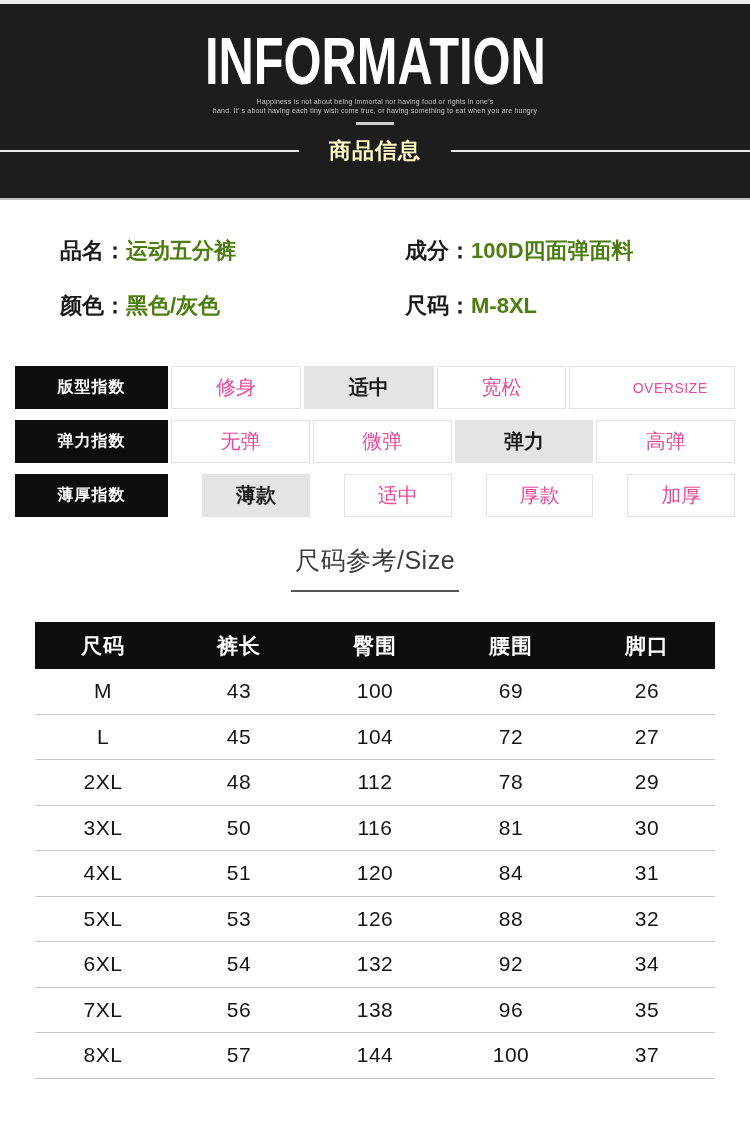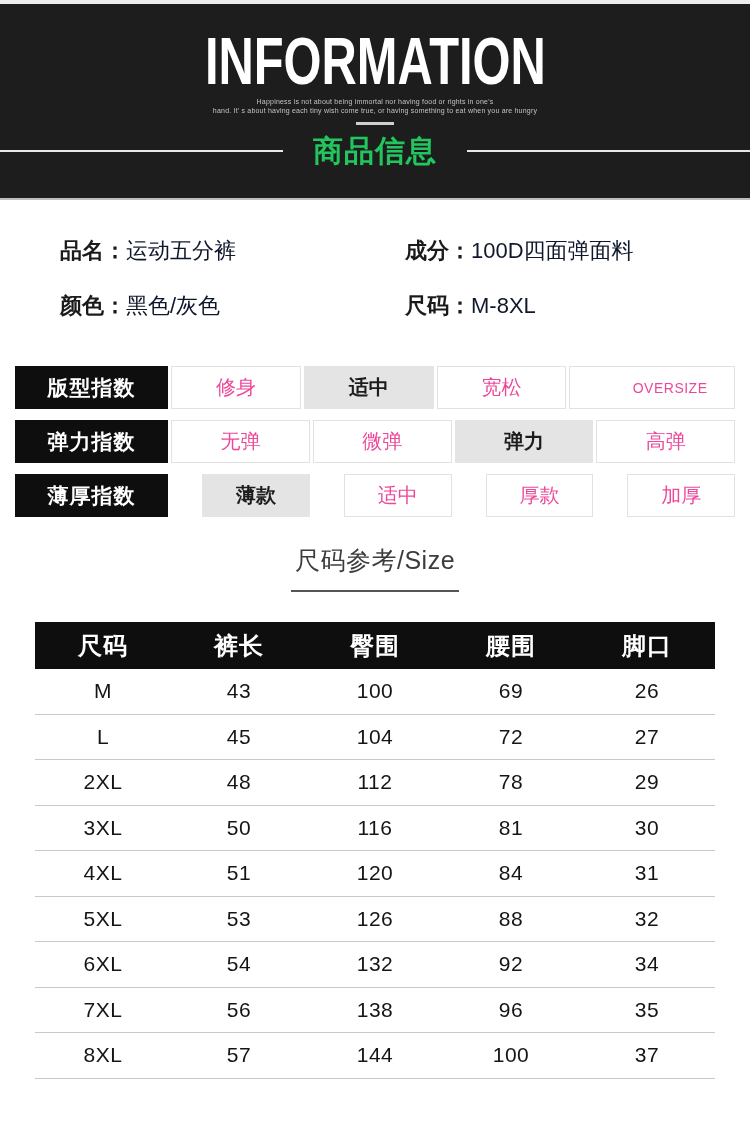--- a/index.html
+++ b/index.html
@@ -15,7 +15,7 @@
   .mini-divider { width:38px; height:3px; background:#cfcfcf; margin:7px auto 0; }
   .banner-row { display:flex; align-items:center; margin-top:9px; }
   .banner-line { flex:1; height:2px; background:#e8e8e8; }
-  .banner-text { font-size:30px; line-height:34px; font-weight:bold; color:#22c55e; margin:0 30px; letter-spacing:1px; }
+  .banner-text { font-size:22px; line-height:34px; font-weight:bold; color:#fef9c3; margin:0 30px; letter-spacing:1px; }
 
   
   .info-section { padding:38px 0 0 60px; display:grid; grid-template-columns:345px 1fr; row-gap:29px; }

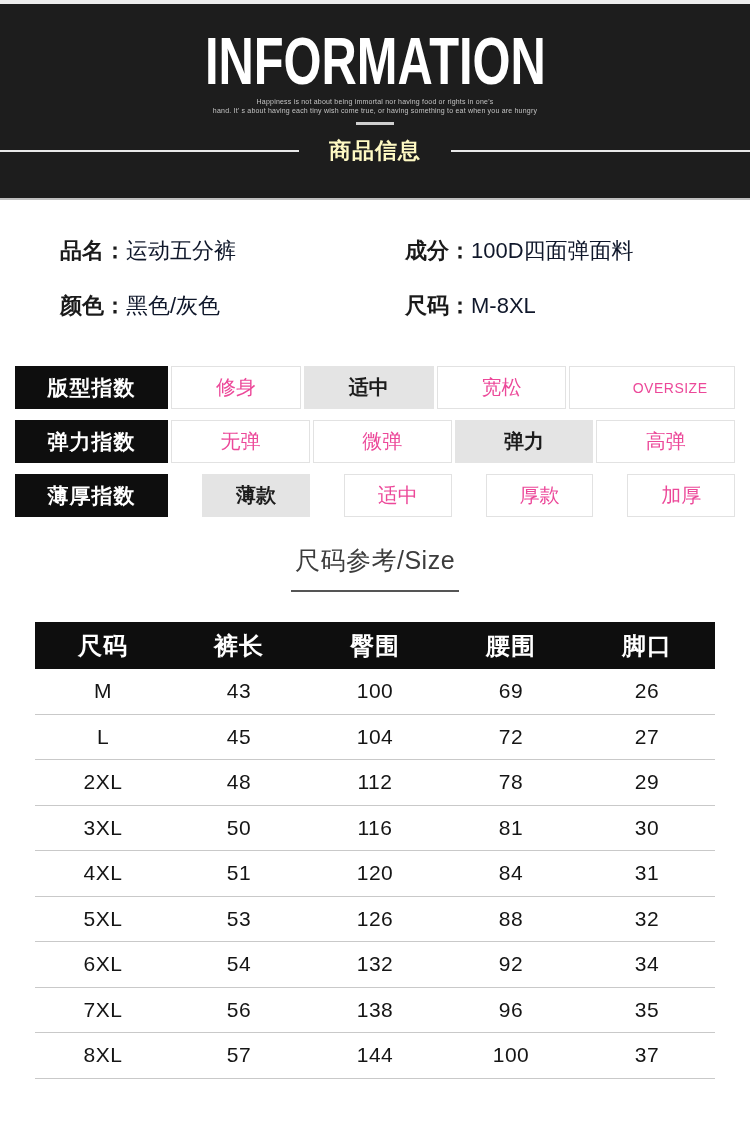--- a/index.html
+++ b/index.html
@@ -21,7 +21,7 @@
   .info-section { padding:38px 0 0 60px; display:grid; grid-template-columns:345px 1fr; row-gap:29px; }
   .info-field { font-size:22px; line-height:26px; color:#222222; white-space:nowrap; }
   .info-label { font-weight:bold; color:#1a1a1a; }
-  .info-value { font-weight:normal; color:#0f172a; }
+  .info-value { font-weight:bold; color:#4d7c0f; }
 
   
   .index-section { margin:47px 15px 0; }

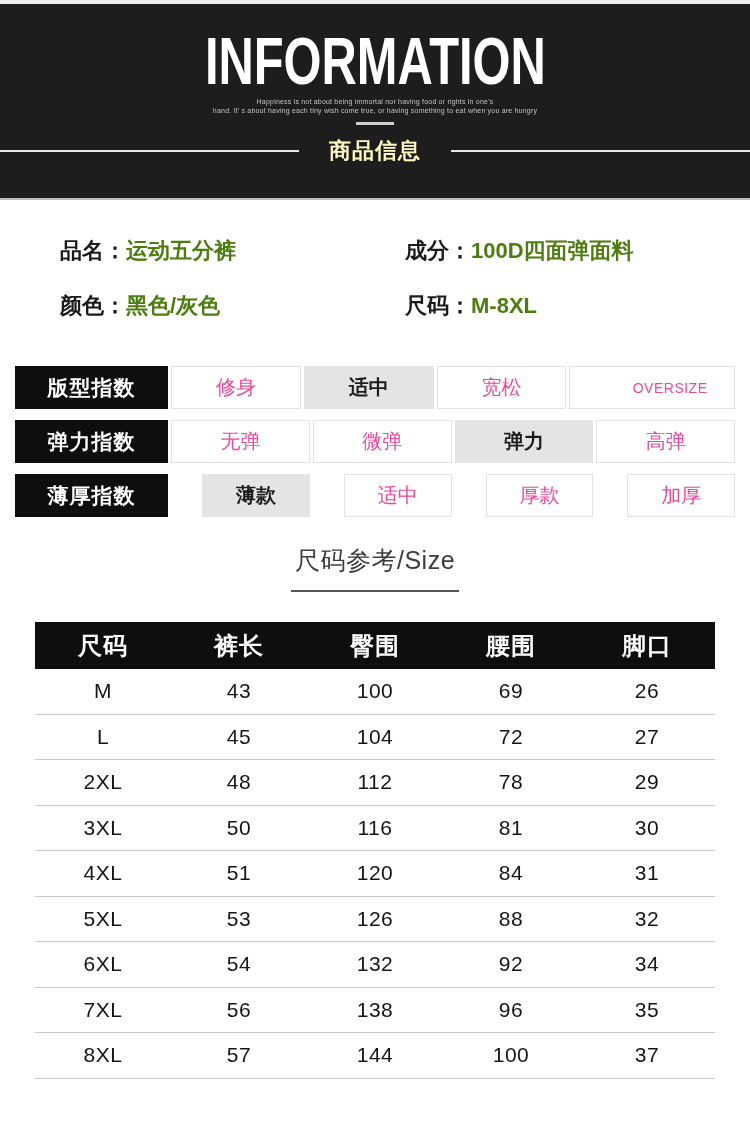--- a/index.html
+++ b/index.html
@@ -27,7 +27,7 @@
   .index-section { margin:47px 15px 0; }
   .index-row { display:flex; height:43px; margin-bottom:11px; gap:3px; }
   .index-row:last-child { margin-bottom:0;gap:34px; }
-  .index-label { width:153px; flex:0 0 153px; background:#0e0e0e; color:#ffffff; font-size:21px; font-weight:bold; display:flex; align-items:center; justify-content:center; letter-spacing:1px; }
+  .index-label { width:153px; flex:0 0 153px; background:#0e0e0e; color:#ffffff; font-size:16px; font-weight:bold; display:flex; align-items:center; justify-content:center; letter-spacing:1px; }
   .index-option { flex:1; display:flex; align-items:center; justify-content:center; background:#ffffff; border:1px solid #e2e2e2; color:#ec4899; font-size:20px; }
   .index-option.selected { background:#e4e4e4; border-color:#e4e4e4; color:#1c1c1c; font-weight:bold; }
   .index-option.latin { font-size:14px; letter-spacing:0.5px;padding-left:36px; }

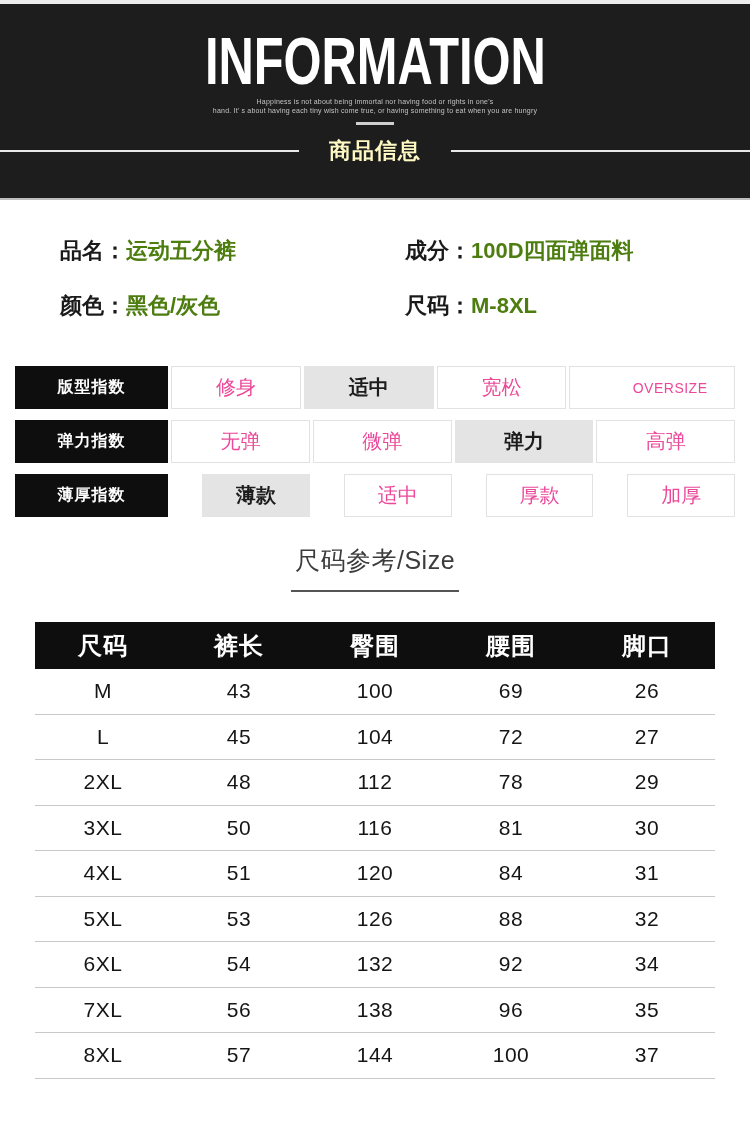--- a/index.html
+++ b/index.html
@@ -38,7 +38,7 @@
 
   .size-table { width:680px; margin:30px auto 0; }
   .tbl-header { display:flex; height:47px; background:#0e0e0e; color:#ffffff; align-items:center; }
-  .tbl-header .cell { font-weight:bold; font-size:24px; letter-spacing:1px; }
+  .tbl-header .cell { font-weight:bold; font-size:21px; letter-spacing:1px; }
   .cell { flex:1; text-align:center; }
   .tbl-row { display:flex; height:45.5px; align-items:center; border-bottom:1px solid #c9c9c9; }
   .tbl-row .cell { font-size:21px; color:#151515; font-weight:500; letter-spacing:0.5px; }

